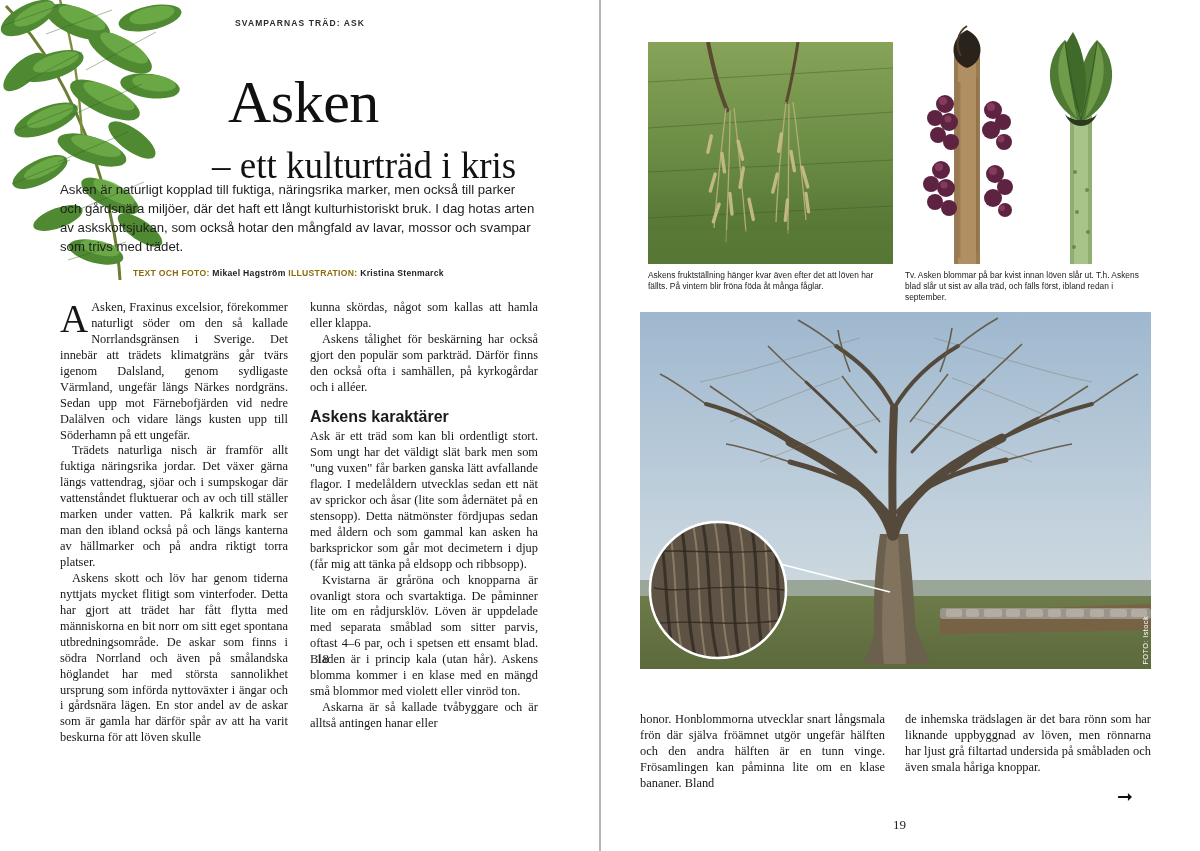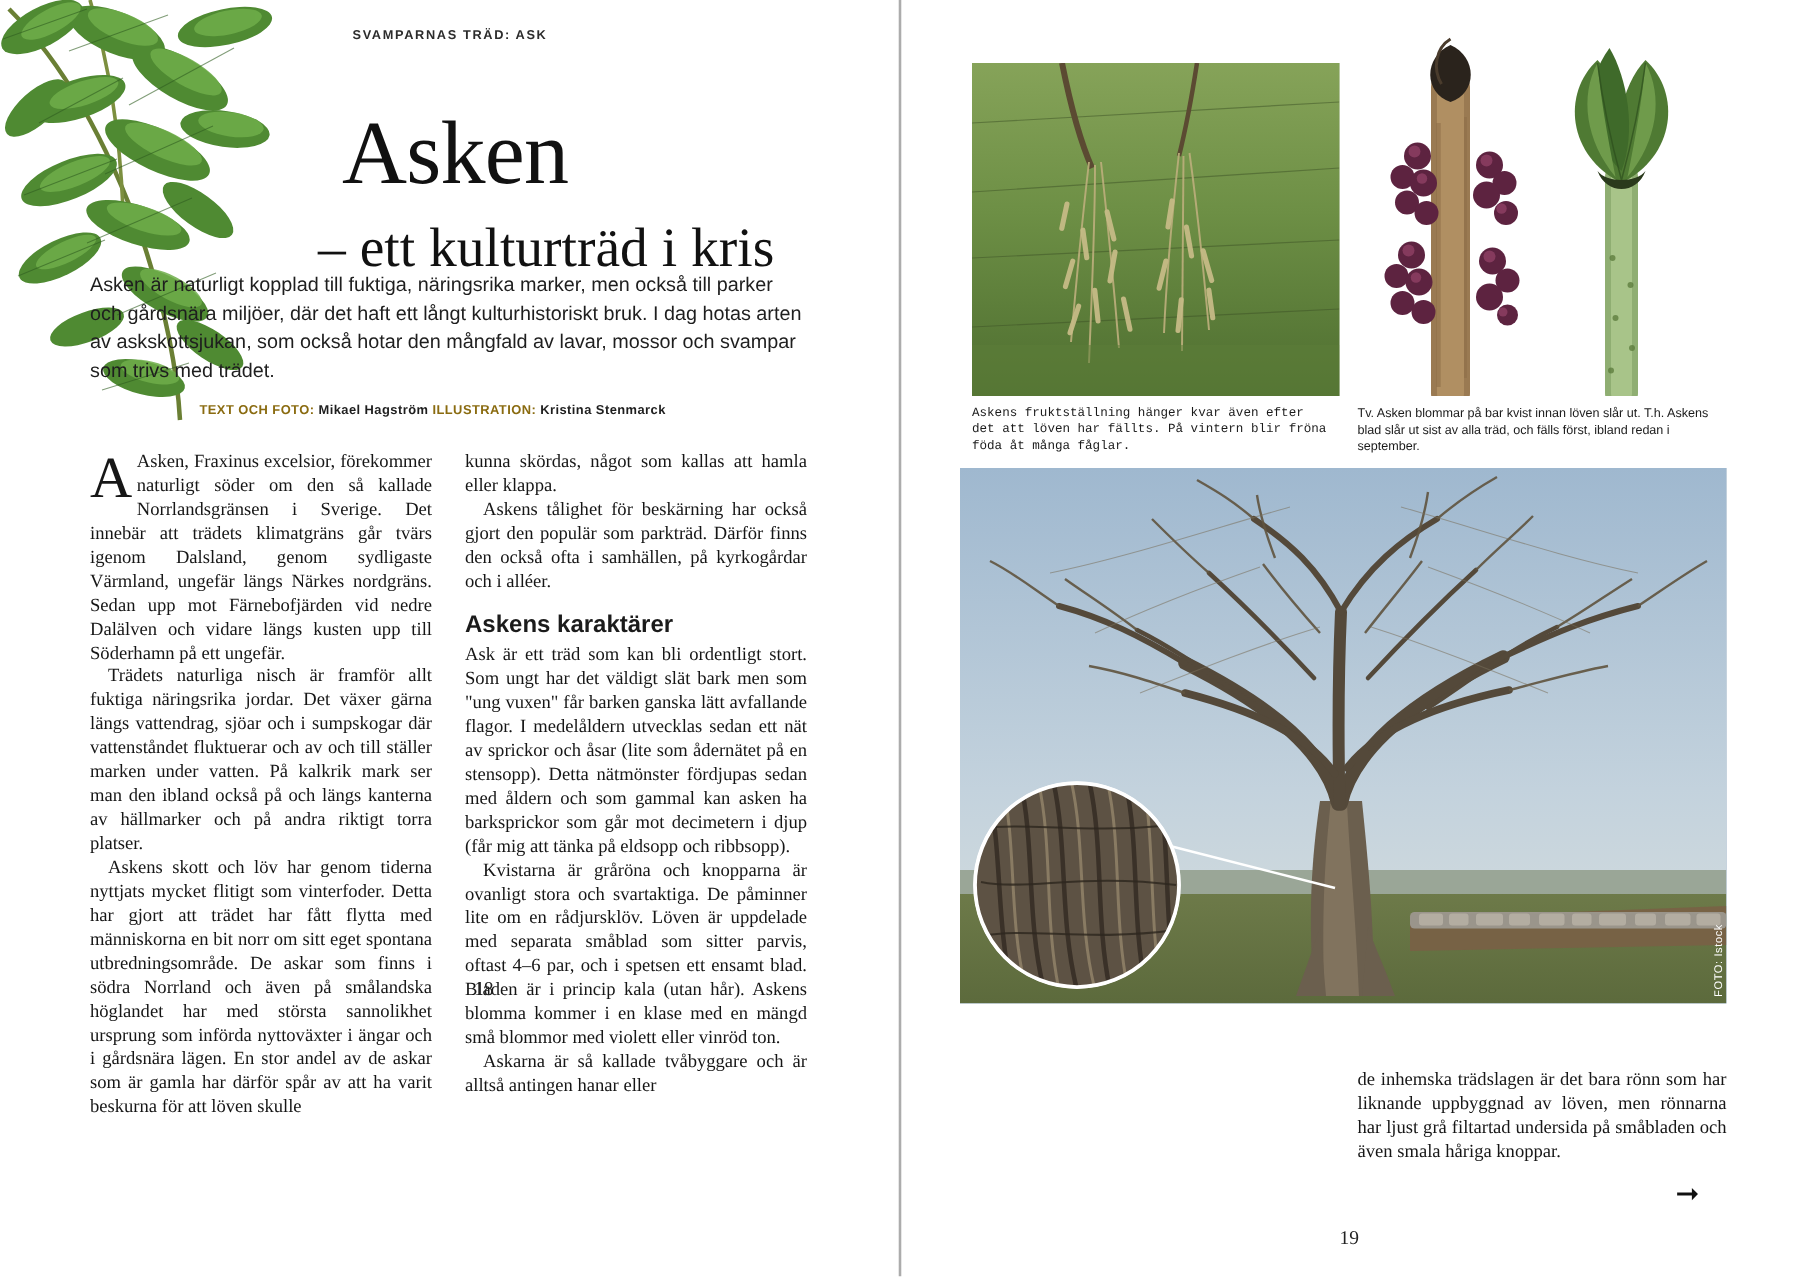--- a/index.html
+++ b/index.html
@@ -109,7 +109,7 @@
     font-family: "Liberation Sans", sans-serif;
     font-size: 8.4px; line-height: 1.32; color: #1b1b1b;
   }
-  .cap-a { left: 648px; top: 270px; width: 240px; font-family: Liberation Mono, monospace; }
+  .cap-a { left: 648px; top: 270px; width: 240px; }
   .cap-b { left: 905px; top: 270px; width: 246px; }
 
   .photo-big {

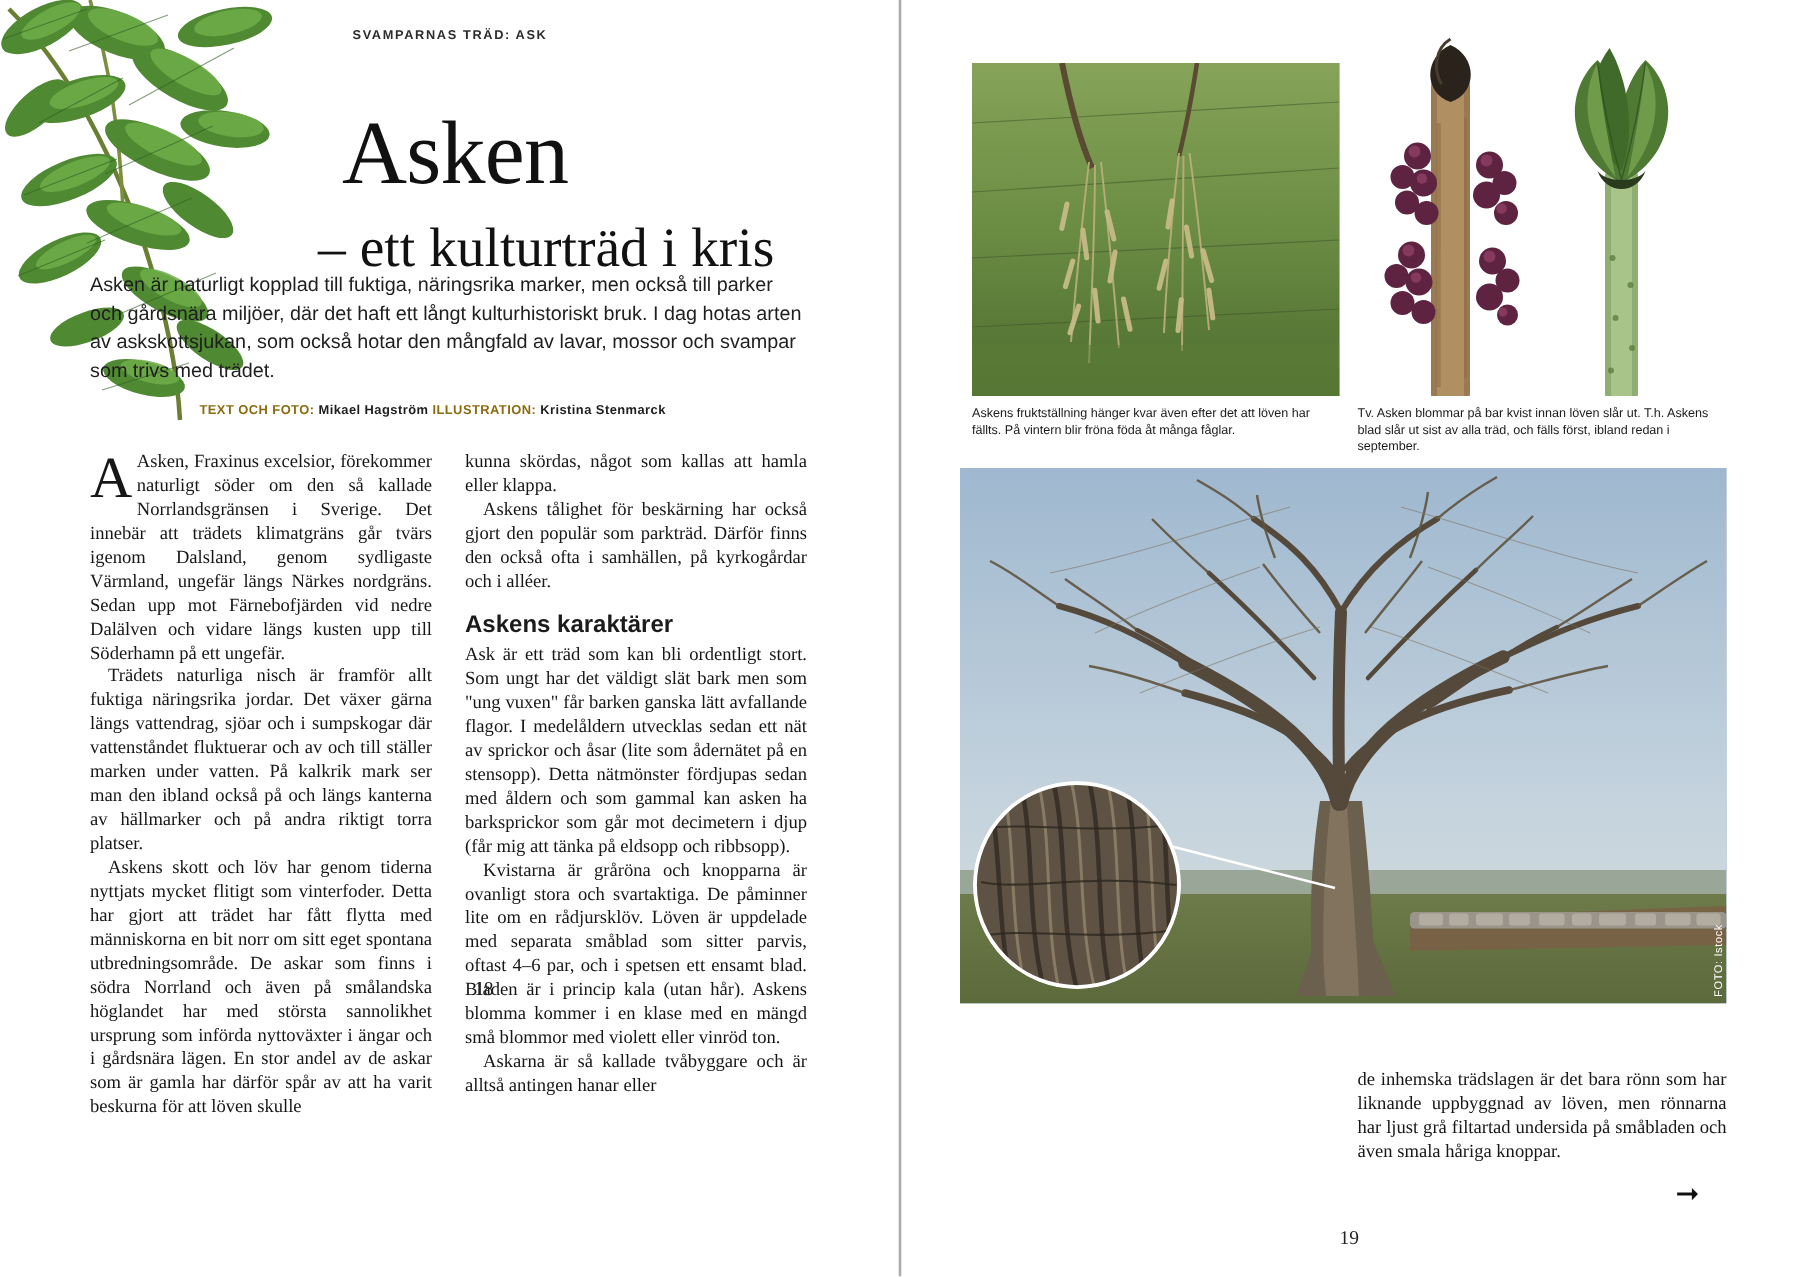--- a/index.html
+++ b/index.html
@@ -485,6 +485,9 @@
   </div>
 
 
+  <div class="col col-r1">
+    <p class="first">honor. Honblommorna utvecklar snart långsmala frön där själva fröämnet utgör ungefär hälften och den andra hälften är en tunn vinge. Frösamlingen kan påminna lite om en klase bananer. Bland</p>
+  </div>
   <div class="col col-r2">
     <p class="first">de inhemska trädslagen är det bara rönn som har liknande uppbyggnad av löven, men rönnarna har ljust grå filtartad undersida på småbladen och även smala håriga knoppar.</p>
   </div>

